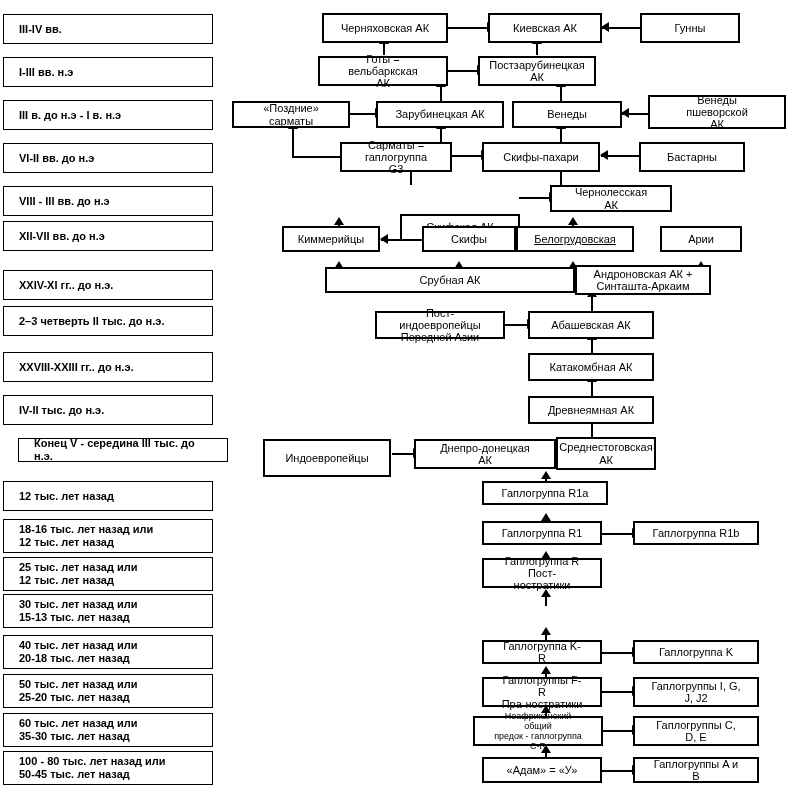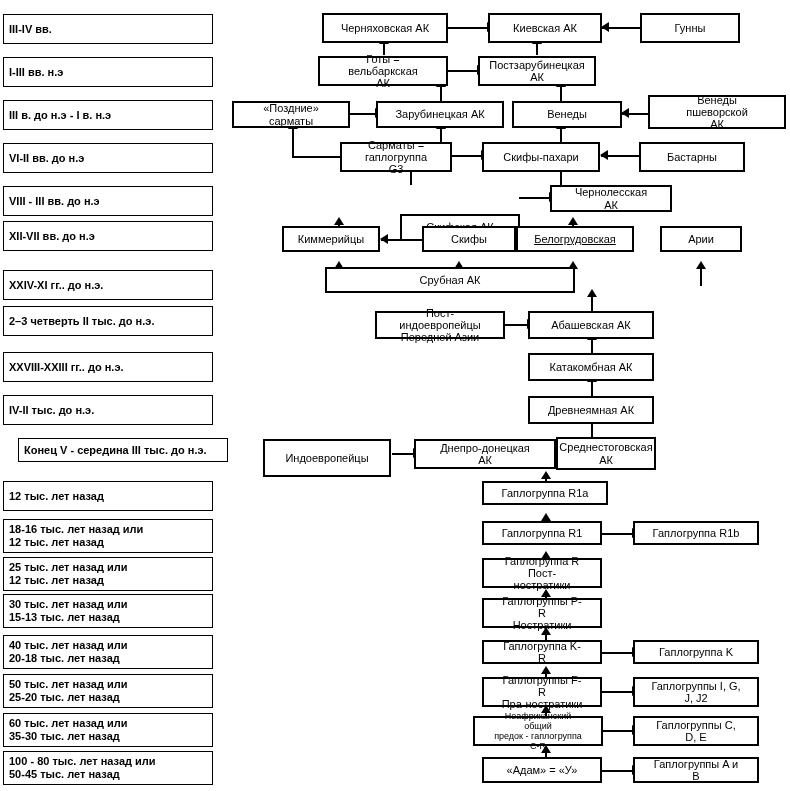--- a/index.html
+++ b/index.html
@@ -47,7 +47,7 @@
     font-size: 11px;
     font-weight: bold;
     line-height: 1.15;
-    padding: 2px 5px;
+    padding: 2px 15px;
     white-space: pre-line;
     z-index: 3;
   }

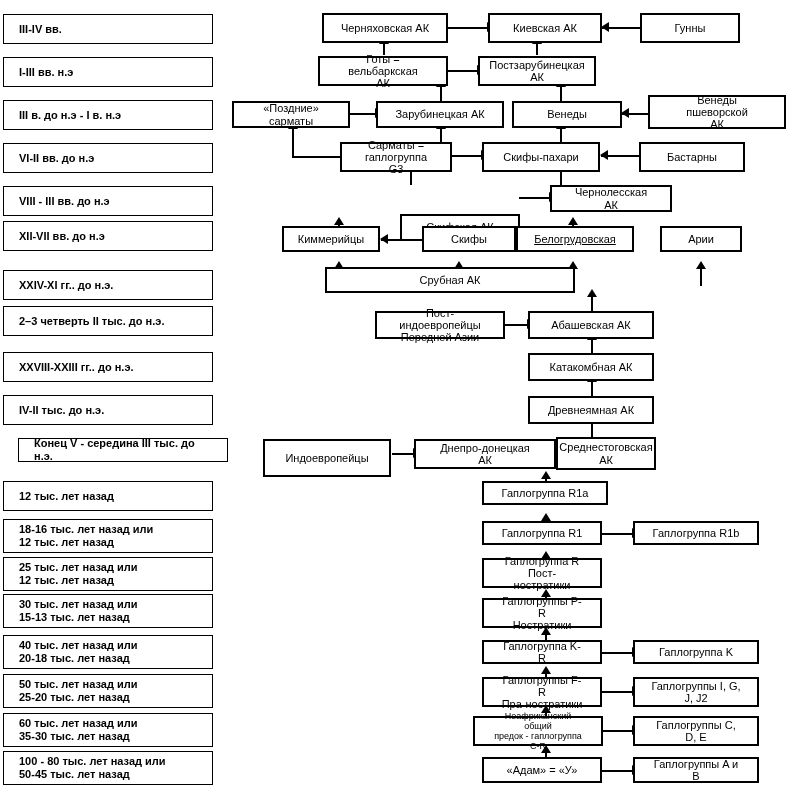--- a/index.html
+++ b/index.html
@@ -275,6 +275,8 @@
   <div class="box" style="left:660px; top:226px; width:82px; height:26px;">Арии</div>
 
   <div class="box" style="left:325px; top:267px; width:250px; height:26px;">Срубная АК</div>
+  <div class="box" style="left:575px; top:265px; width:136px; height:30px;">Андроновская АК +
+Синташта-Аркаим</div>
 
   <div class="box" style="left:375px; top:311px; width:130px; height:28px;">Пост-индоевропейцы
 Передней Азии</div>

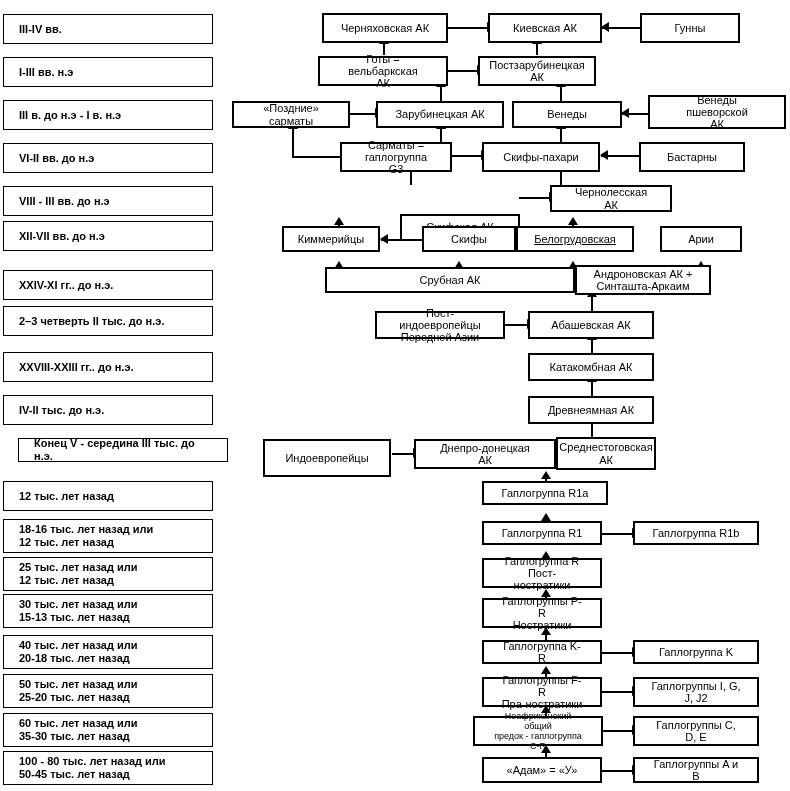--- a/index.html
+++ b/index.html
@@ -297,8 +297,6 @@
 
   <div class="box" style="left:482px; top:558px; width:120px; height:30px;">Гаплогруппа R
 Пост-ностратики</div>
-  <div class="box" style="left:482px; top:598px; width:120px; height:30px;">Гаплогруппы P-R
-Ностратики</div>
 
   <div class="box" style="left:482px; top:640px; width:120px; height:24px;">Гаплогруппа K-R</div>
   <div class="box" style="left:633px; top:640px; width:126px; height:24px;">Гаплогруппа K</div>

